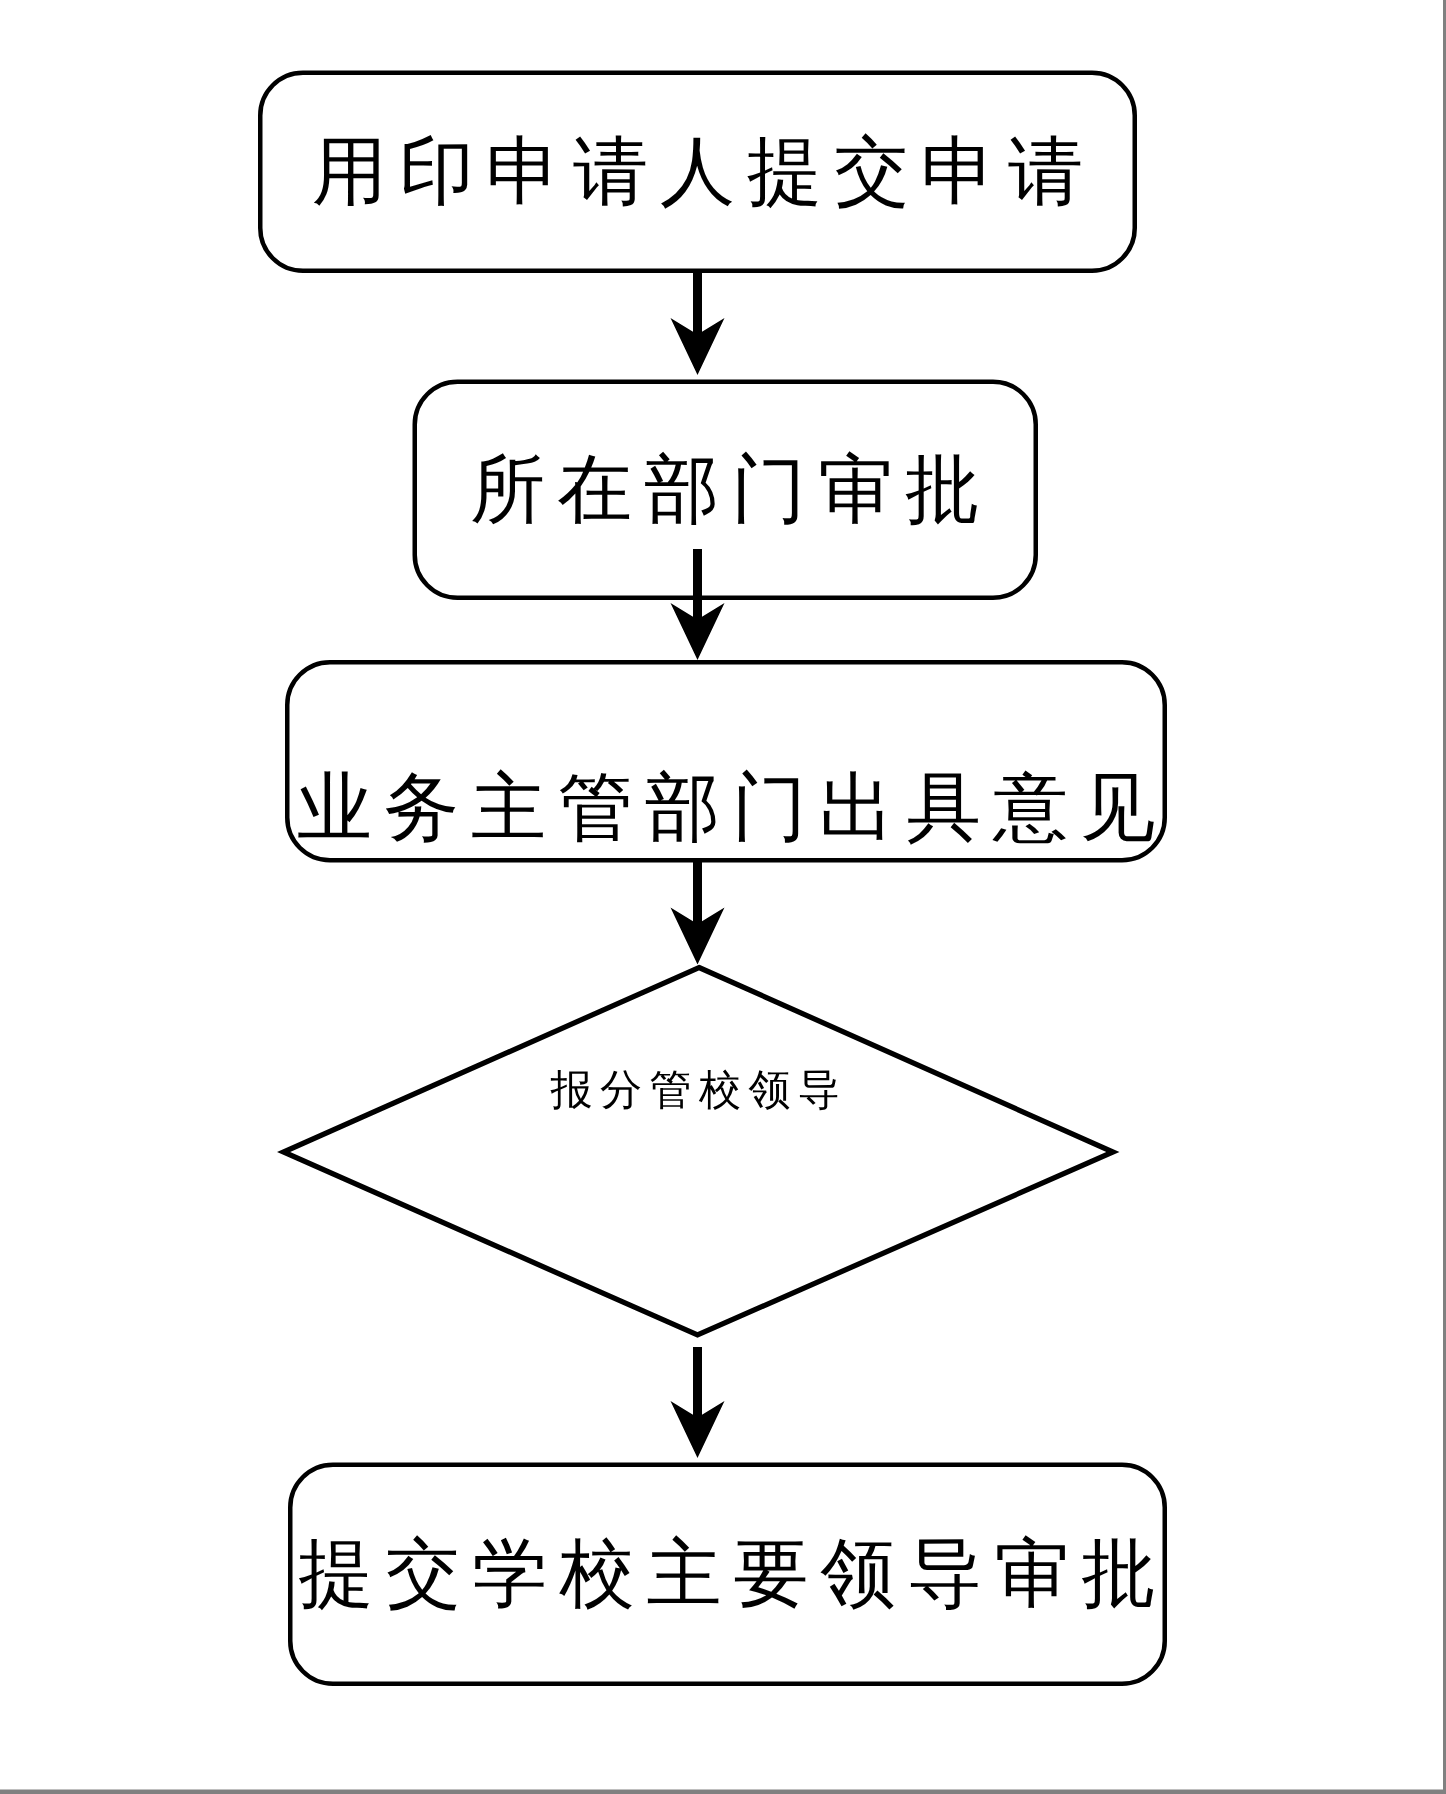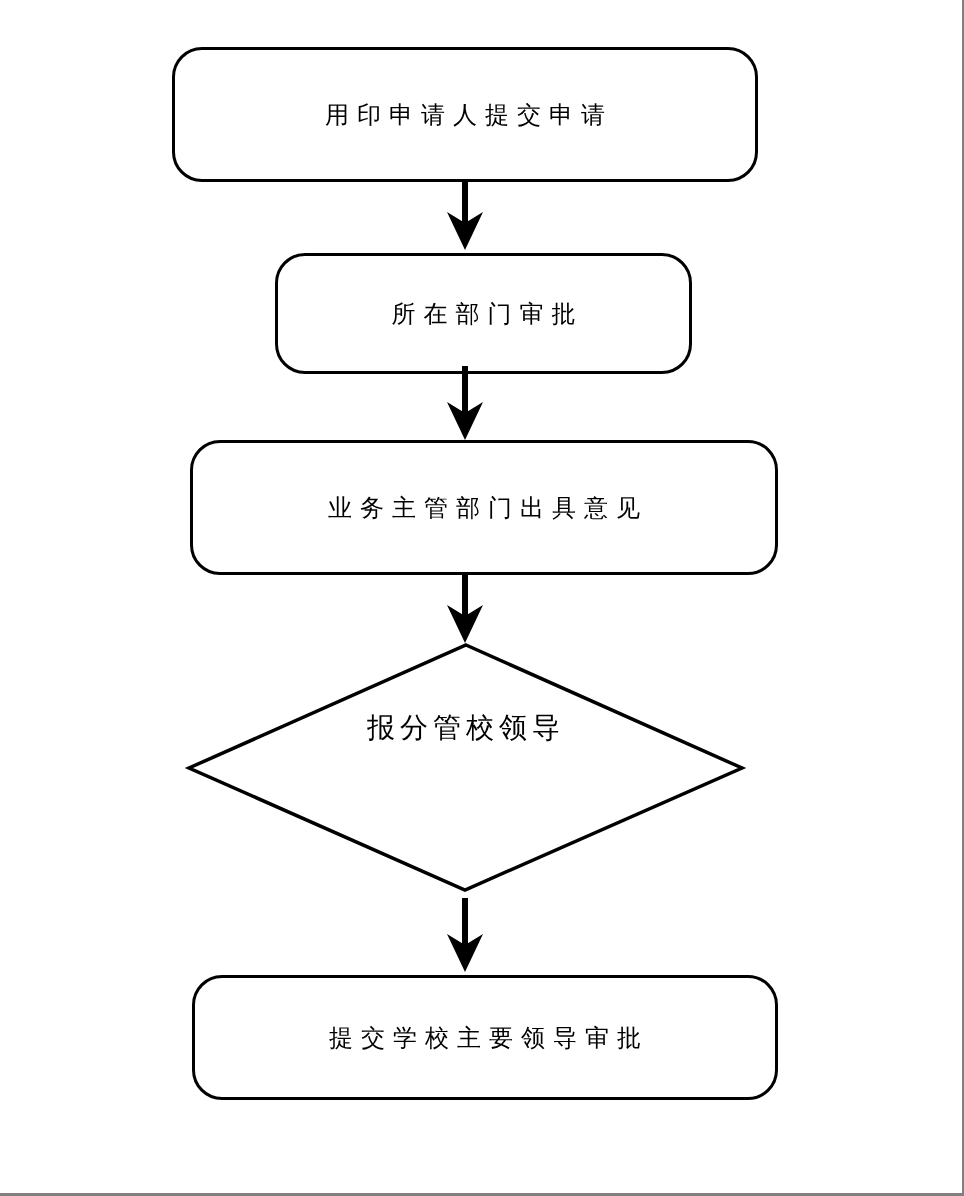--- a/index.html
+++ b/index.html
@@ -28,7 +28,7 @@
     display: flex;
     align-items: center;
     justify-content: center;
-    font-size: 24px;
+    font-size: 50px;
     letter-spacing: 8px;
     white-space: nowrap;
     text-indent: 8px; 

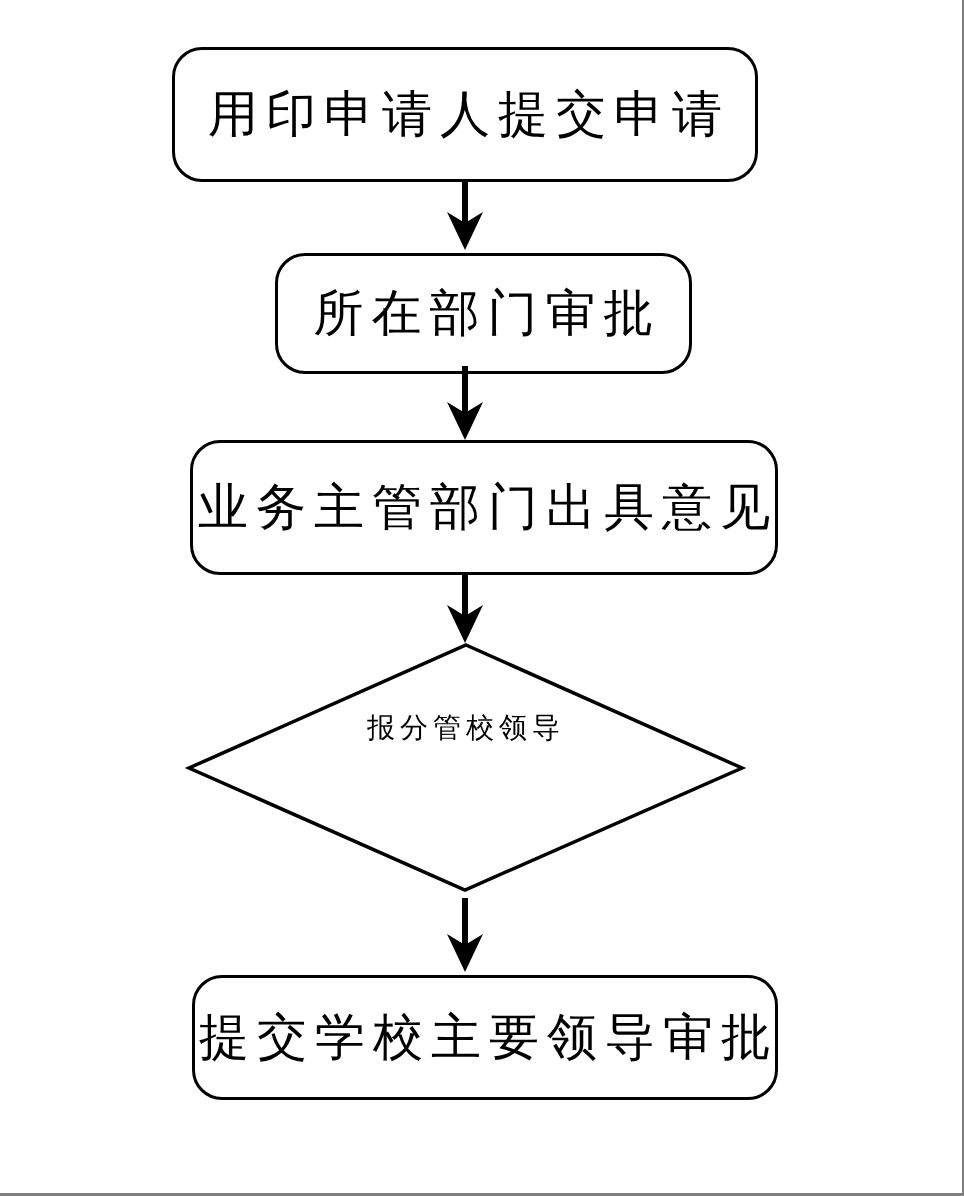--- a/index.html
+++ b/index.html
@@ -34,7 +34,7 @@
     text-indent: 8px; 
   }
   .node-1 { left: 172px; top:  47px; width: 586px; height: 135px; }
-  .node-2 { left: 275px; top: 253px; width: 417px; height: 121px; }
+  .node-2 { left: 275px; top: 253px; width: 417px; height: 147px; }
   .node-3 { left: 190px; top: 440px; width: 588px; height: 135px; }
   .node-5 { left: 192px; top: 975px; width: 586px; height: 125px; }
   .arrow {

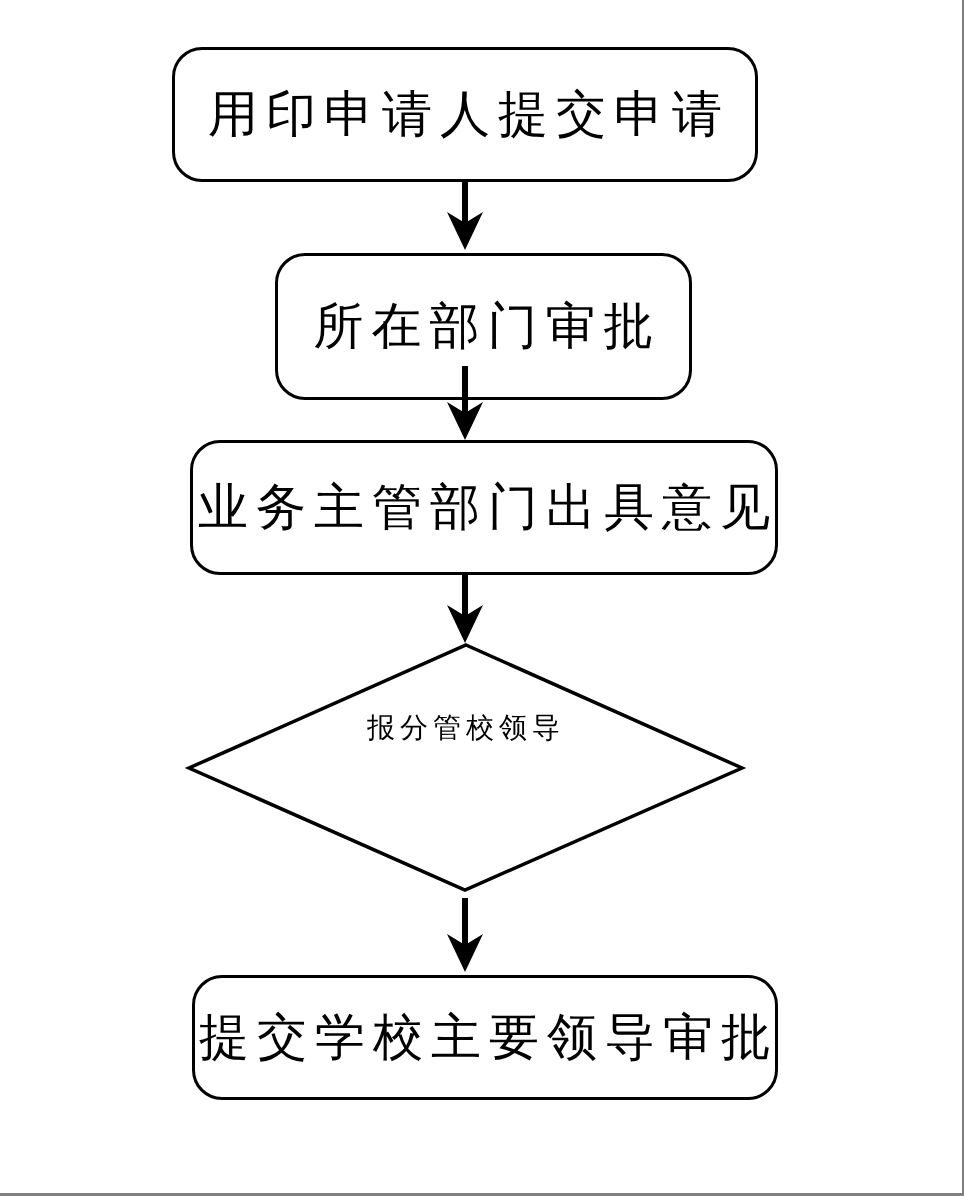--- a/index.html
+++ b/index.html
@@ -35,7 +35,7 @@
   }
   .node-1 { left: 172px; top:  47px; width: 586px; height: 135px; }
   .node-2 { left: 275px; top: 253px; width: 417px; height: 147px; }
-  .node-3 { left: 190px; top: 440px; width: 588px; height: 135px; }
+  .node-3 { left: 190px; top: 440px; width: 588px; height: 135px; align-items: flex-end; }
   .node-5 { left: 192px; top: 975px; width: 586px; height: 125px; }
   .arrow {
     position: absolute;

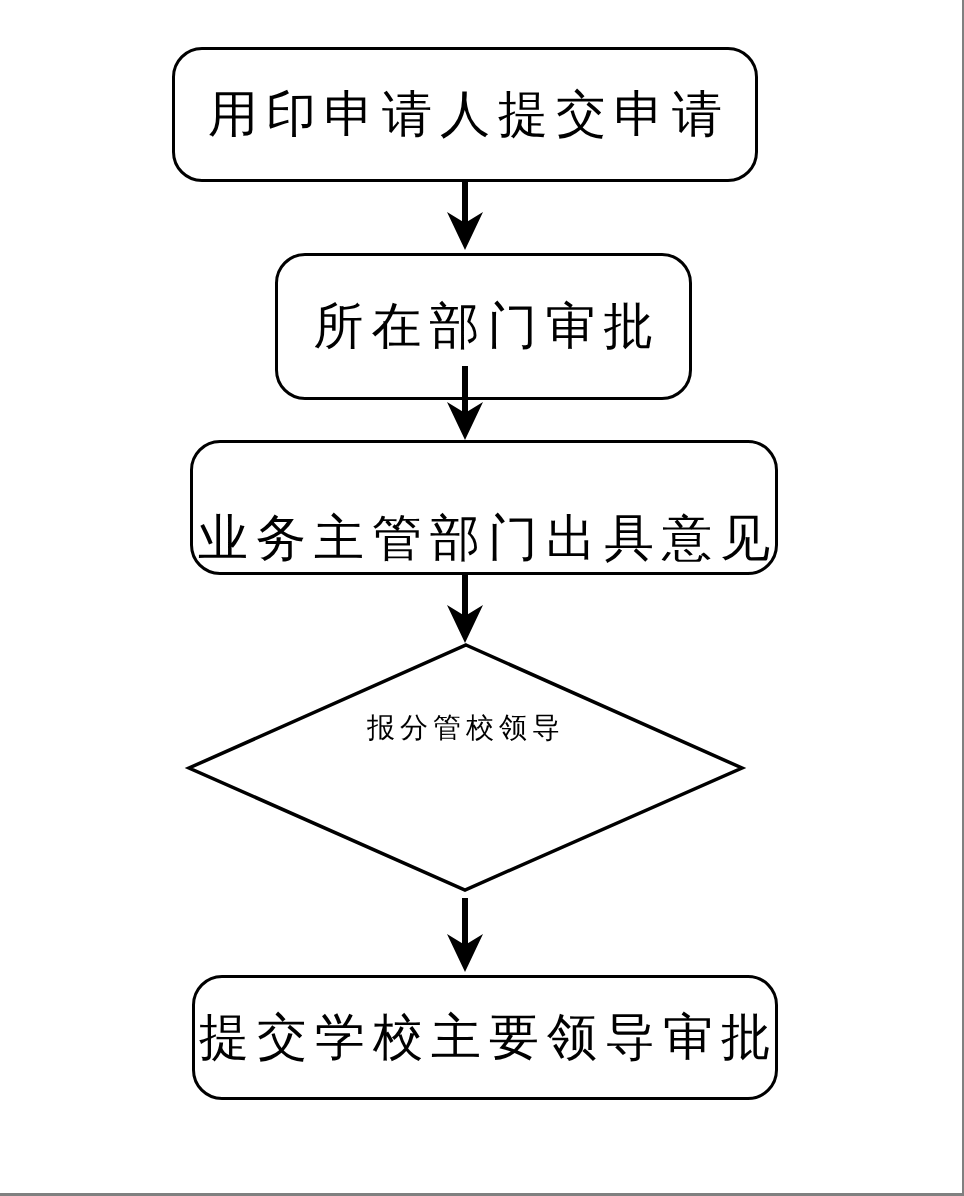--- a/index.html
+++ b/index.html
@@ -36,7 +36,7 @@
   .node-1 { left: 172px; top:  47px; width: 586px; height: 135px; }
   .node-2 { left: 275px; top: 253px; width: 417px; height: 147px; }
   .node-3 { left: 190px; top: 440px; width: 588px; height: 135px; align-items: flex-end; }
-  .node-5 { left: 192px; top: 975px; width: 586px; height: 125px; }
+  .node-5 { left: 192px; top: 975px; width: 586px; height: 149px; }
   .arrow {
     position: absolute;
     left: 443px;

